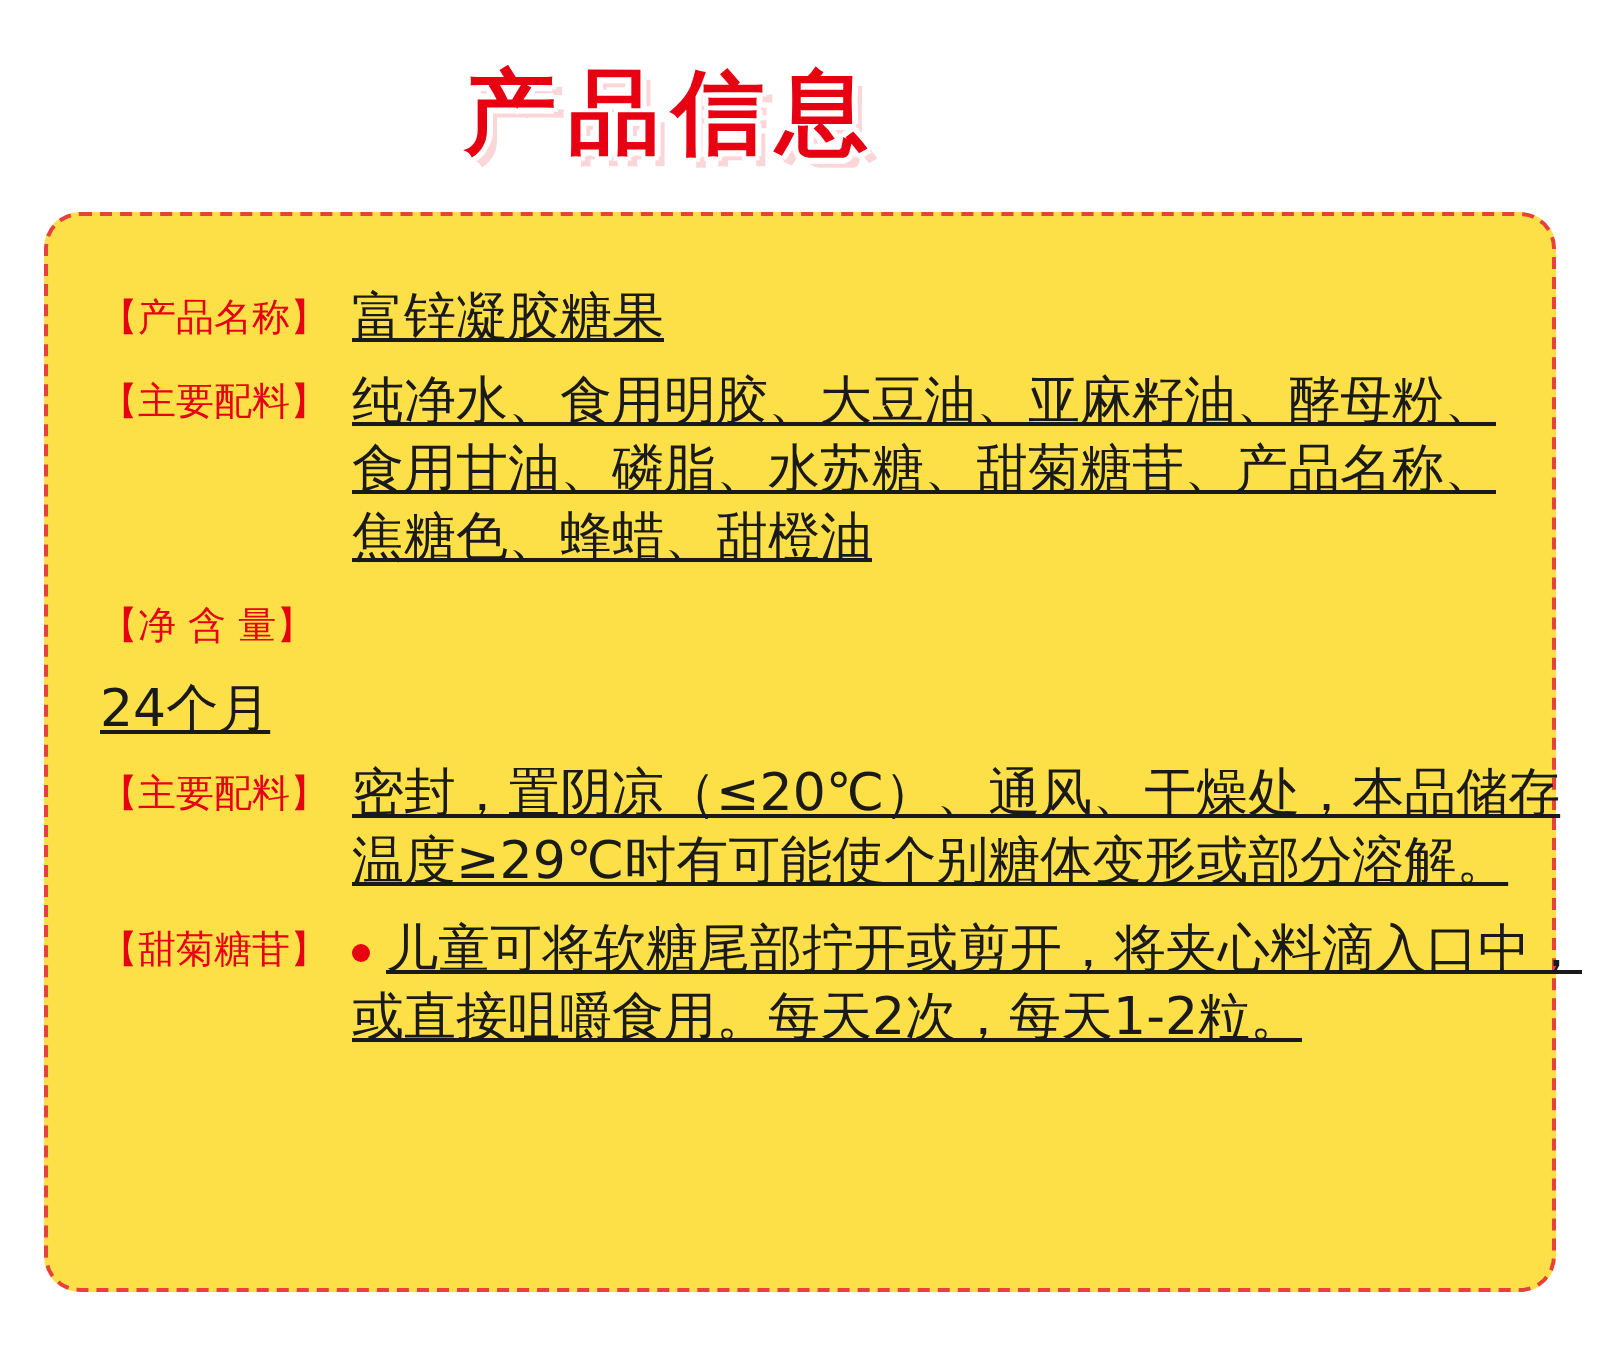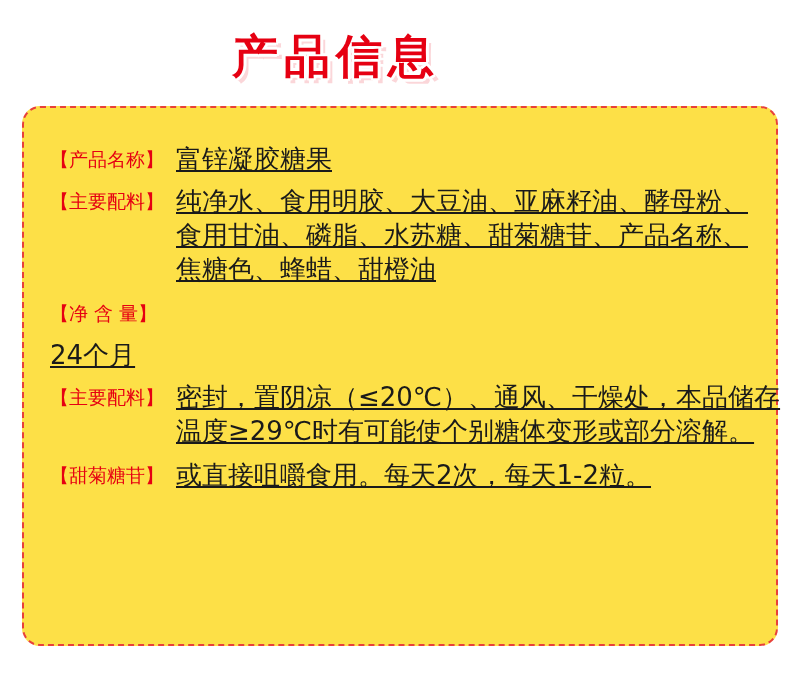--- a/index.html
+++ b/index.html
@@ -143,6 +143,7 @@
       <div class="row tall">
         <div class="label">【甜菊糖苷】</div>
         <div class="value">
+          <span class="line"><span class="bullet"></span><span>儿童可将软糖尾部拧开或剪开，将夹心料滴入口中，</span></span>
           <span class="line">或直接咀嚼食用。每天2次，每天1-2粒。</span>
         </div>
       </div>

